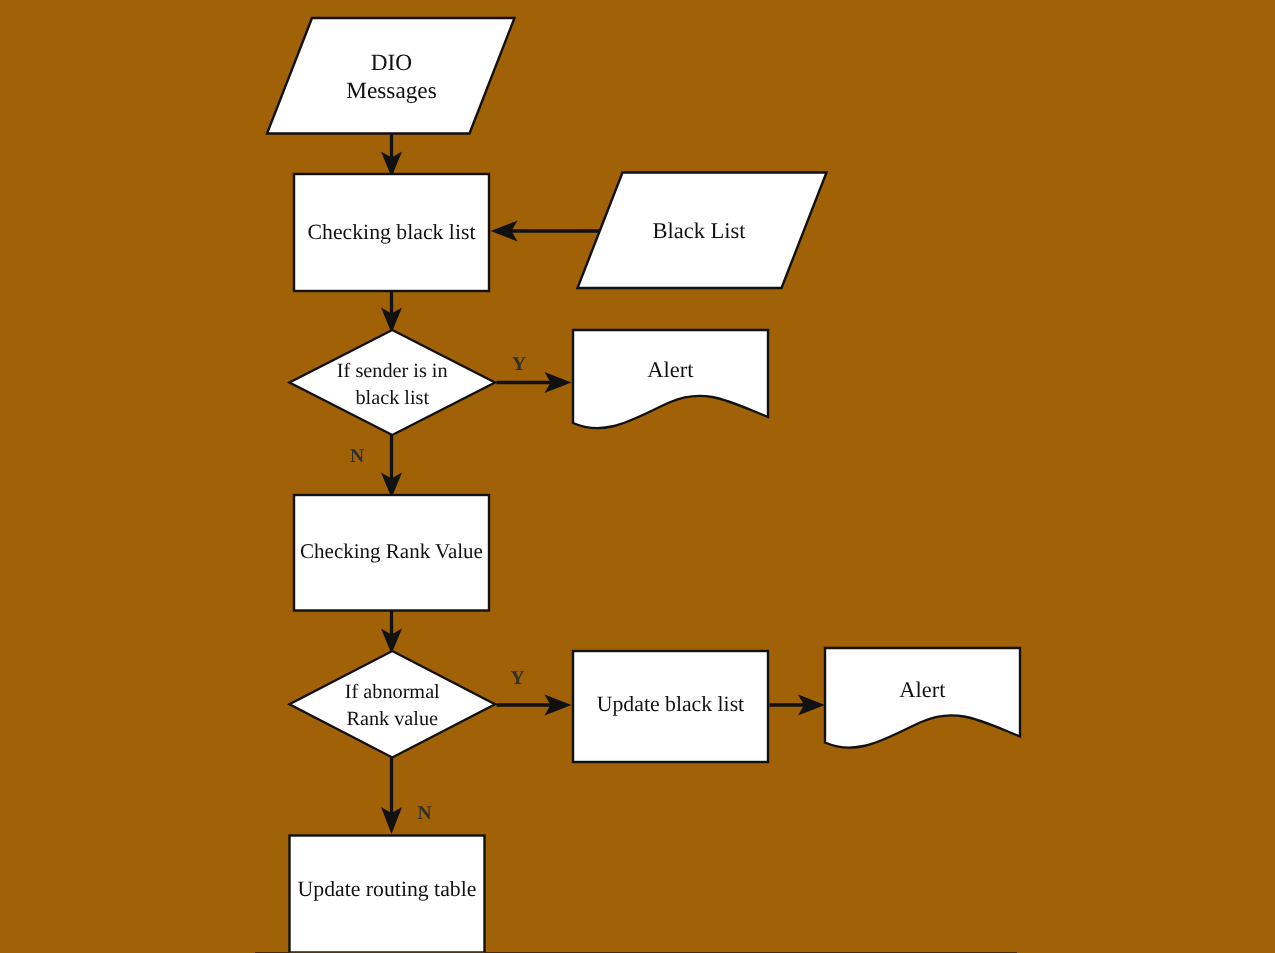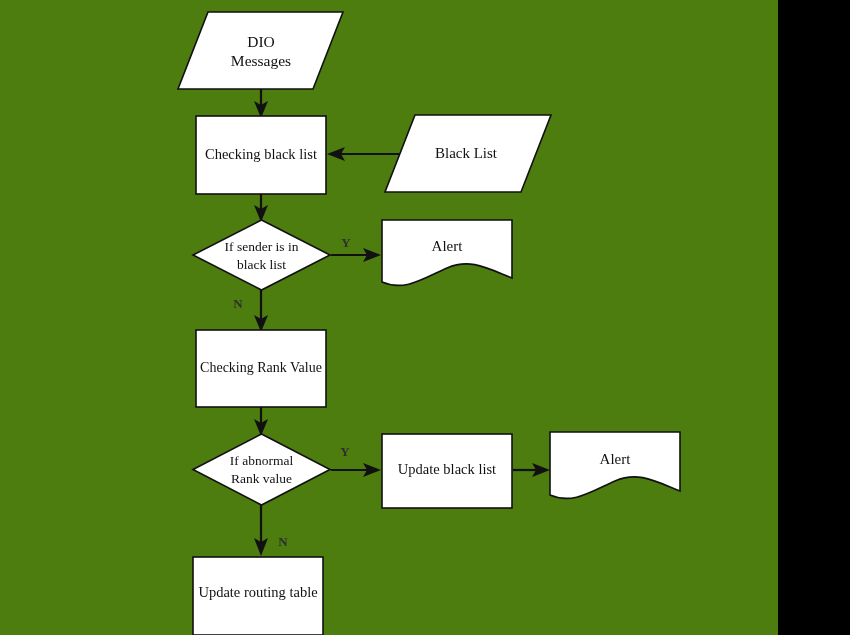--- a/index.html
+++ b/index.html
@@ -16,9 +16,9 @@
   }
   #canvas {
     position: relative;
-    width: 778px;
+    width: 850px;
     height: 635px;
-    background: #4d7c0f;
+    background: #a16207;
   }
   #flow-svg {
     position: absolute;

